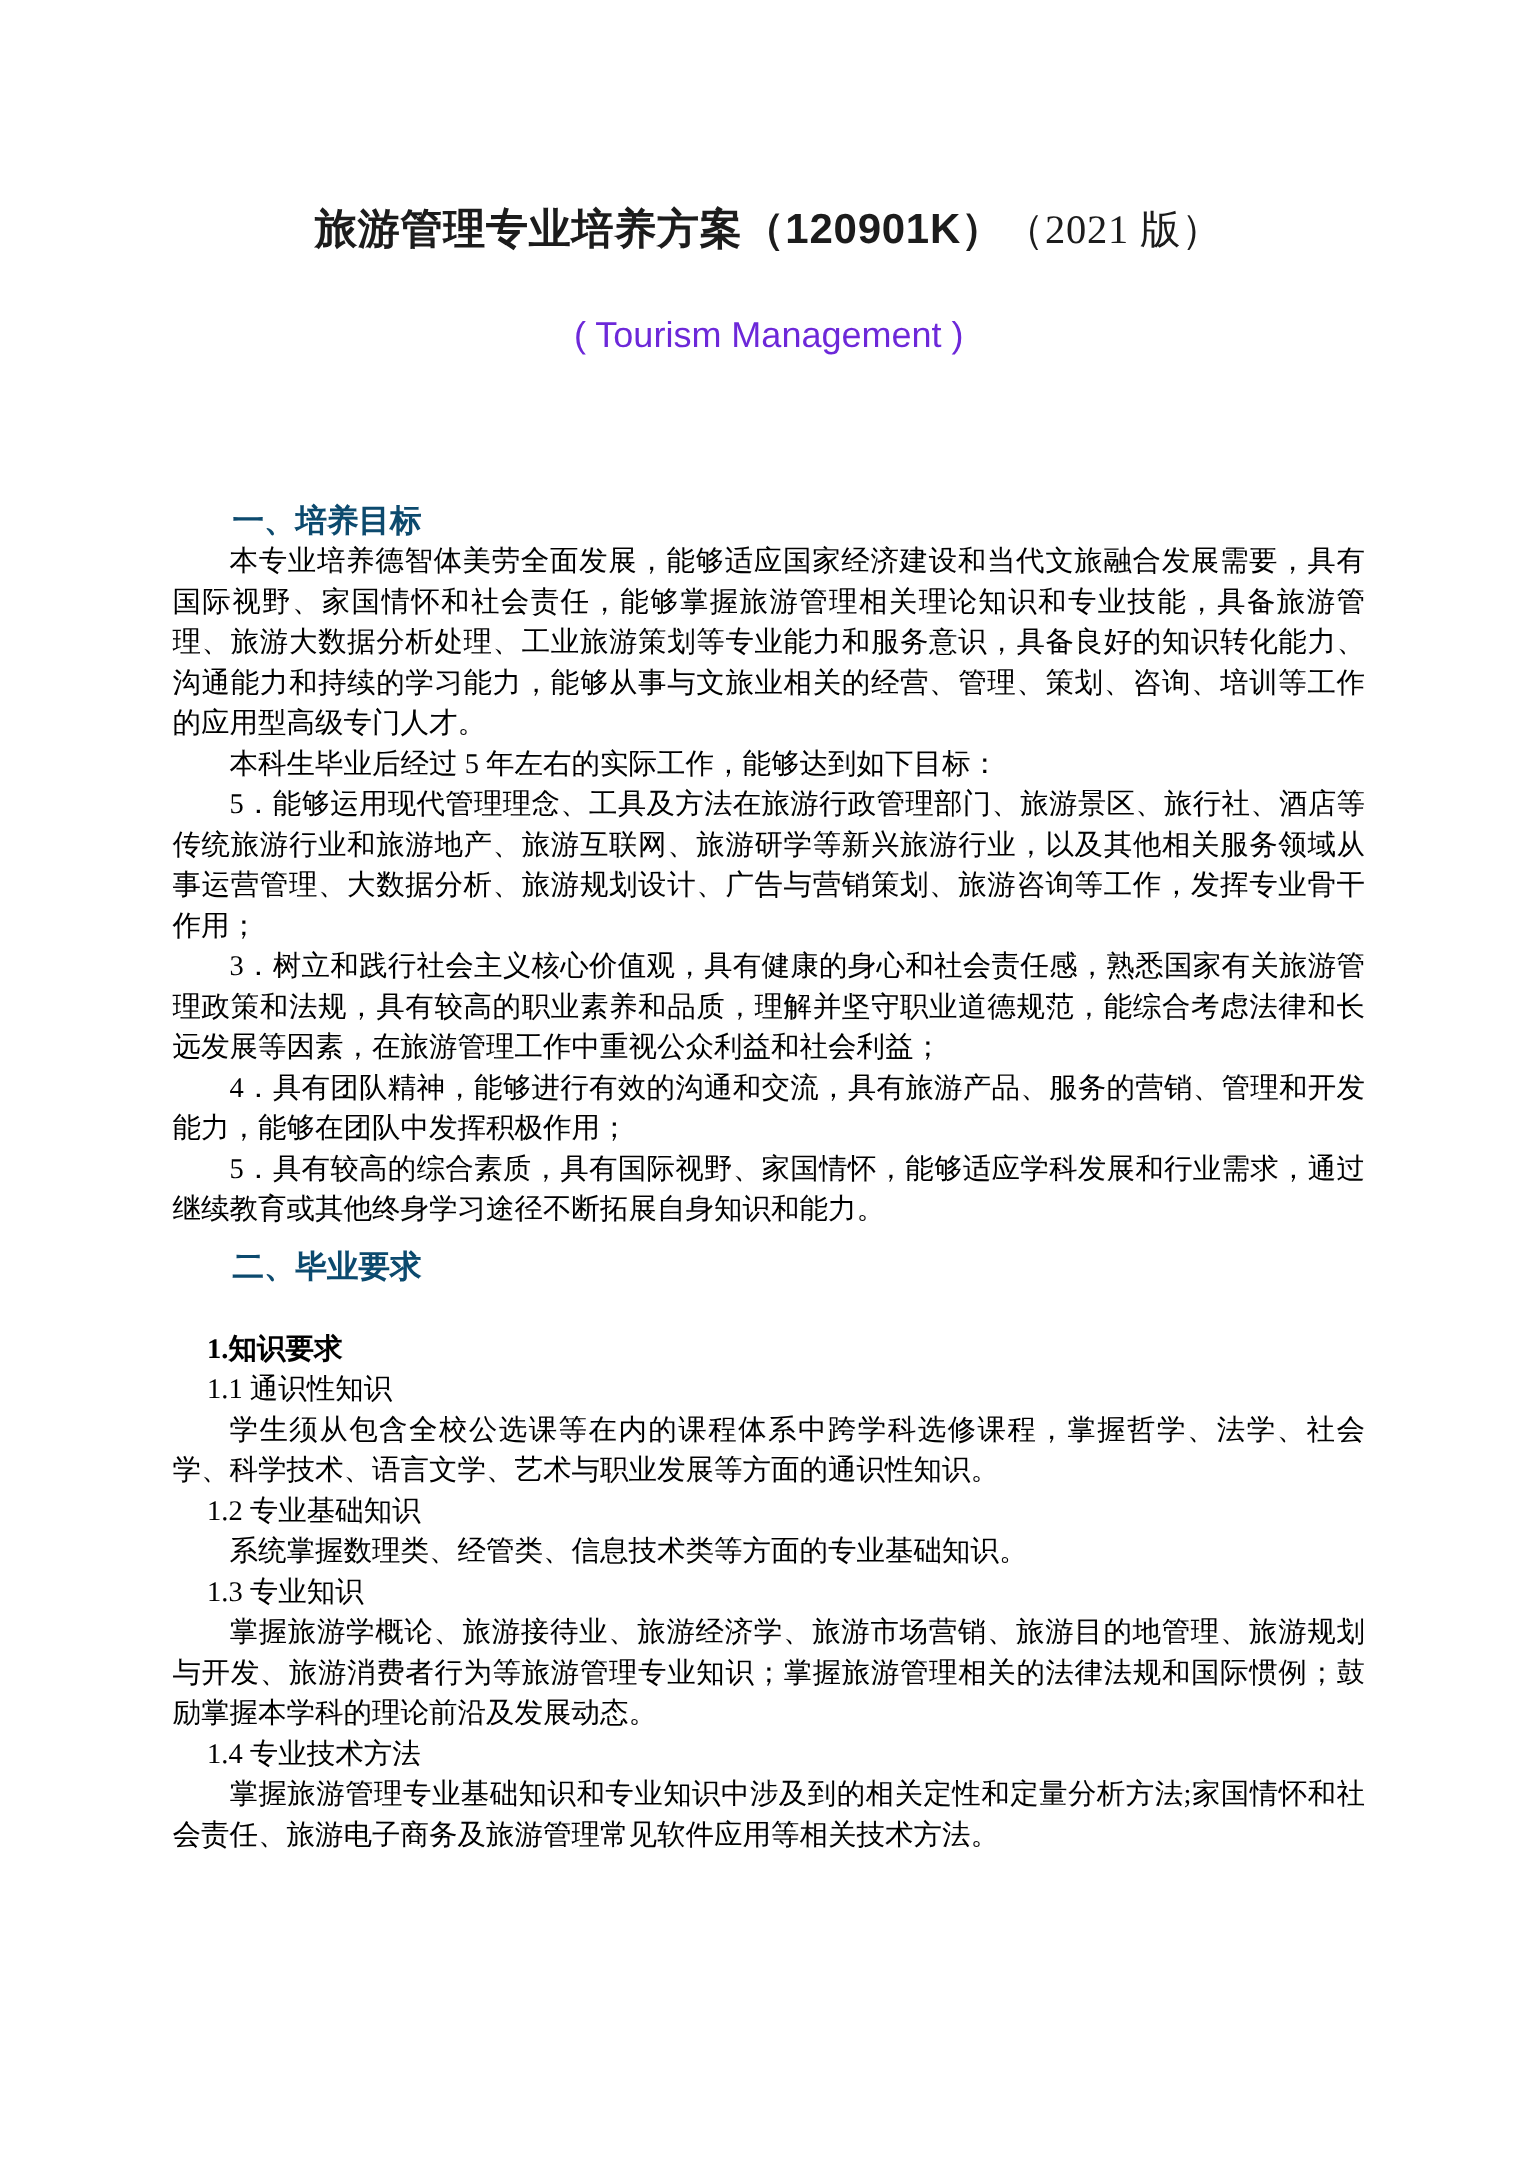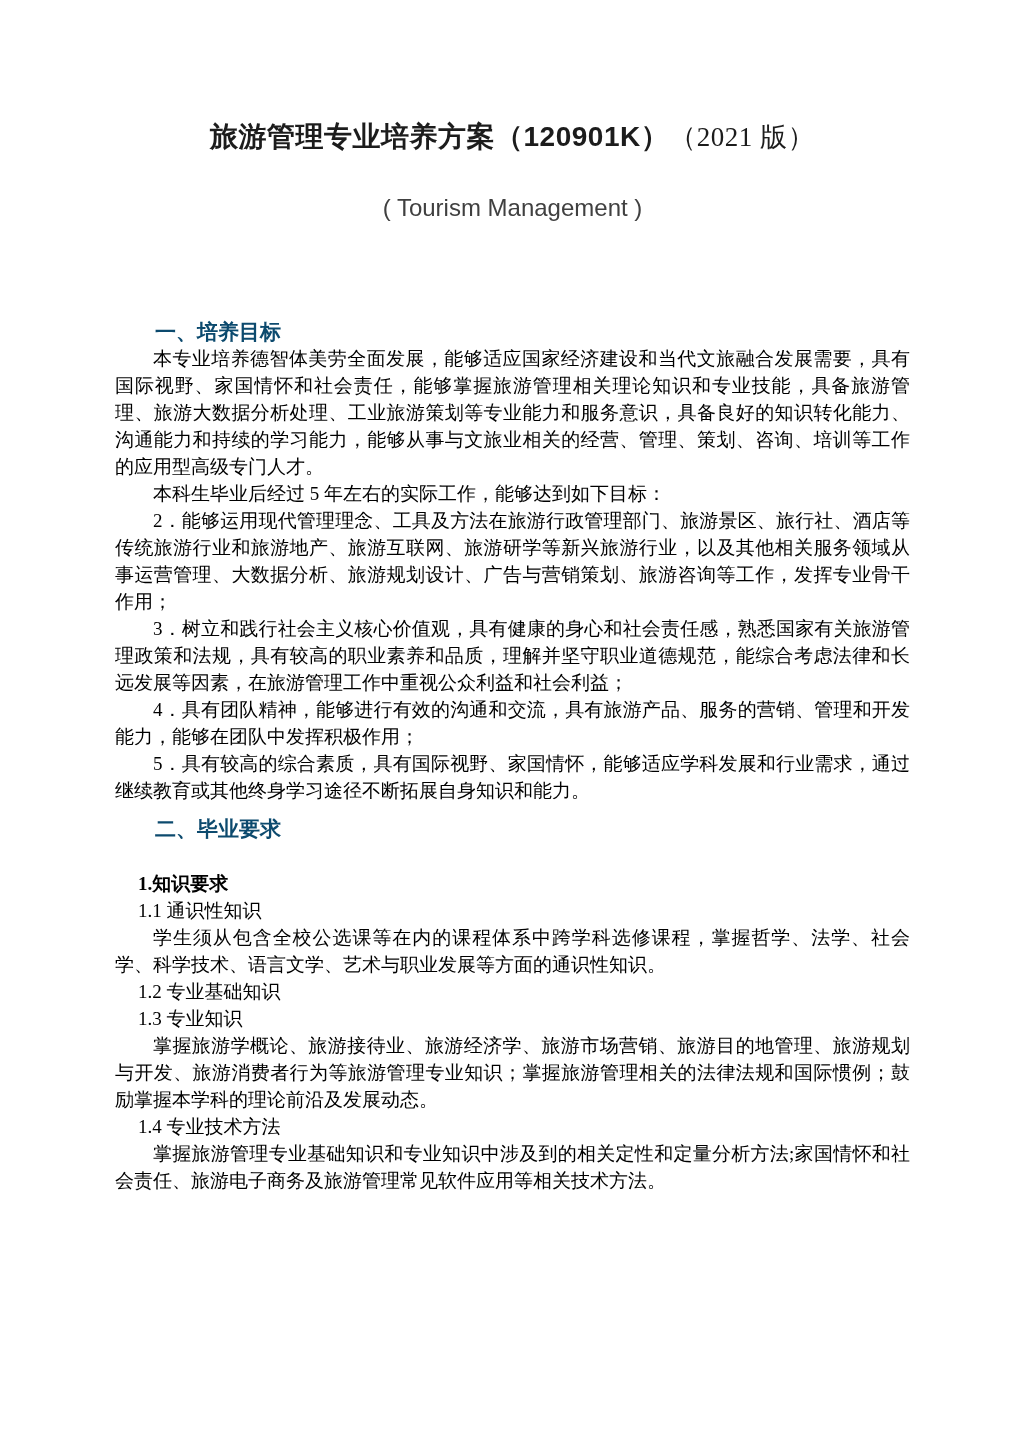--- a/index.html
+++ b/index.html
@@ -13,7 +13,7 @@
     height: 1448px;
     background: #ffffff;
     box-sizing: border-box;
-    padding: 0 114px 0 115px;
+    padding: 16px 114px 0 115px;
     overflow: hidden;
     font-family: "Liberation Serif", "DejaVu Serif", serif;
     color: #2a2a2a;

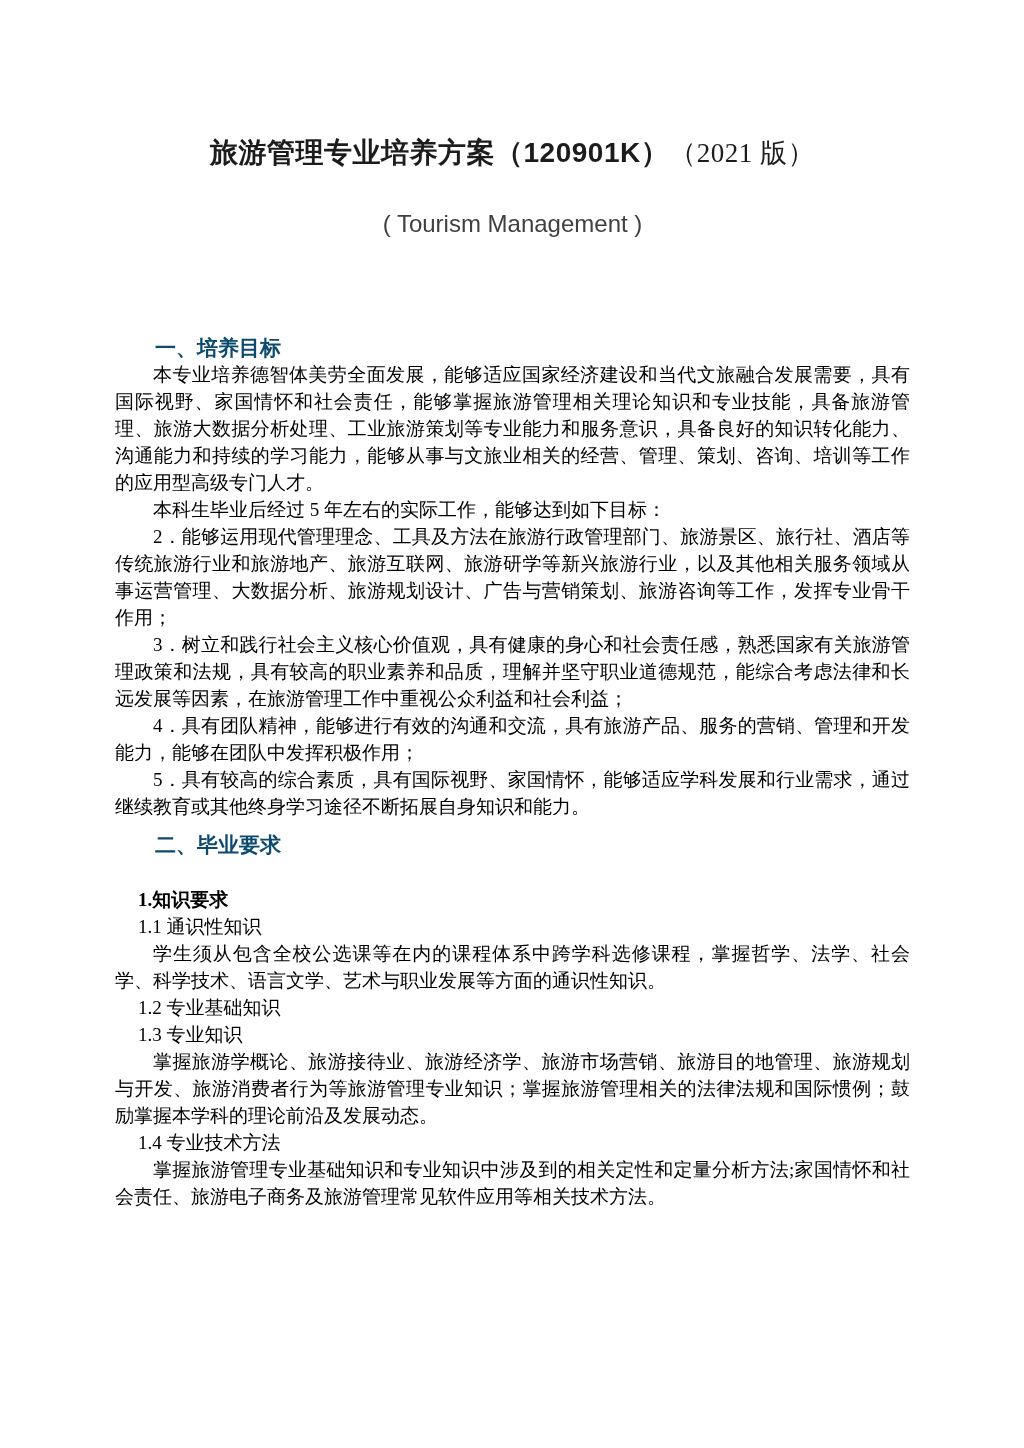--- a/index.html
+++ b/index.html
@@ -41,7 +41,7 @@
     font-weight: 400;
     font-size: 24px;
     line-height: 30px;
-    color: #404040;
+    color: #6d28d9;
   }
   .sec-heading {
     margin: 0;

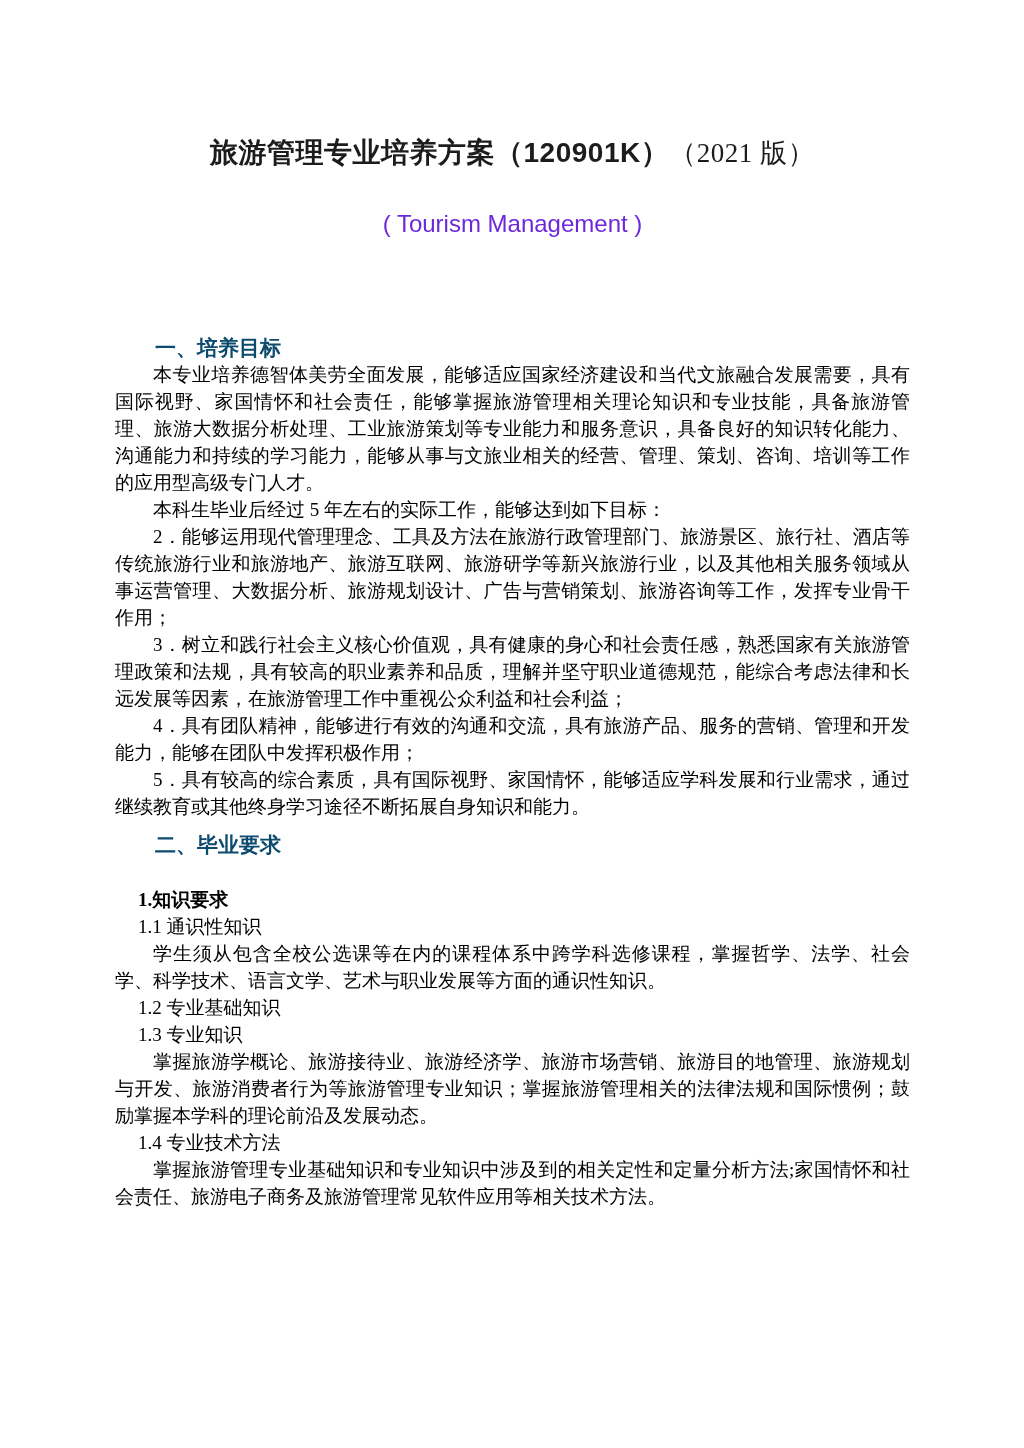--- a/index.html
+++ b/index.html
@@ -87,7 +87,7 @@
   <p class="body indent p-lead">本科生毕业后经过 5 年左右的实际工作，能够达到如下目标：</p>
 
   <div>
-    <p class="body indent">2．能够运用现代管理理念、工具及方法在旅游行政管理部门、旅游景区、旅行社、酒店等传统旅游行业和旅游地产、旅游互联网、旅游研学等新兴旅游行业，以及其他相关服务领域从事运营管理、大数据分析、旅游规划设计、广告与营销策划、旅游咨询等工作，发挥专业骨干作用；</p>
+    <p class="body indent">5．能够运用现代管理理念、工具及方法在旅游行政管理部门、旅游景区、旅行社、酒店等传统旅游行业和旅游地产、旅游互联网、旅游研学等新兴旅游行业，以及其他相关服务领域从事运营管理、大数据分析、旅游规划设计、广告与营销策划、旅游咨询等工作，发挥专业骨干作用；</p>
     <p class="body indent">3．树立和践行社会主义核心价值观，具有健康的身心和社会责任感，熟悉国家有关旅游管理政策和法规，具有较高的职业素养和品质，理解并坚守职业道德规范，能综合考虑法律和长远发展等因素，在旅游管理工作中重视公众利益和社会利益；</p>
     <p class="body indent">4．具有团队精神，能够进行有效的沟通和交流，具有旅游产品、服务的营销、管理和开发能力，能够在团队中发挥积极作用；</p>
     <p class="body indent">5．具有较高的综合素质，具有国际视野、家国情怀，能够适应学科发展和行业需求，通过继续教育或其他终身学习途径不断拓展自身知识和能力。</p>

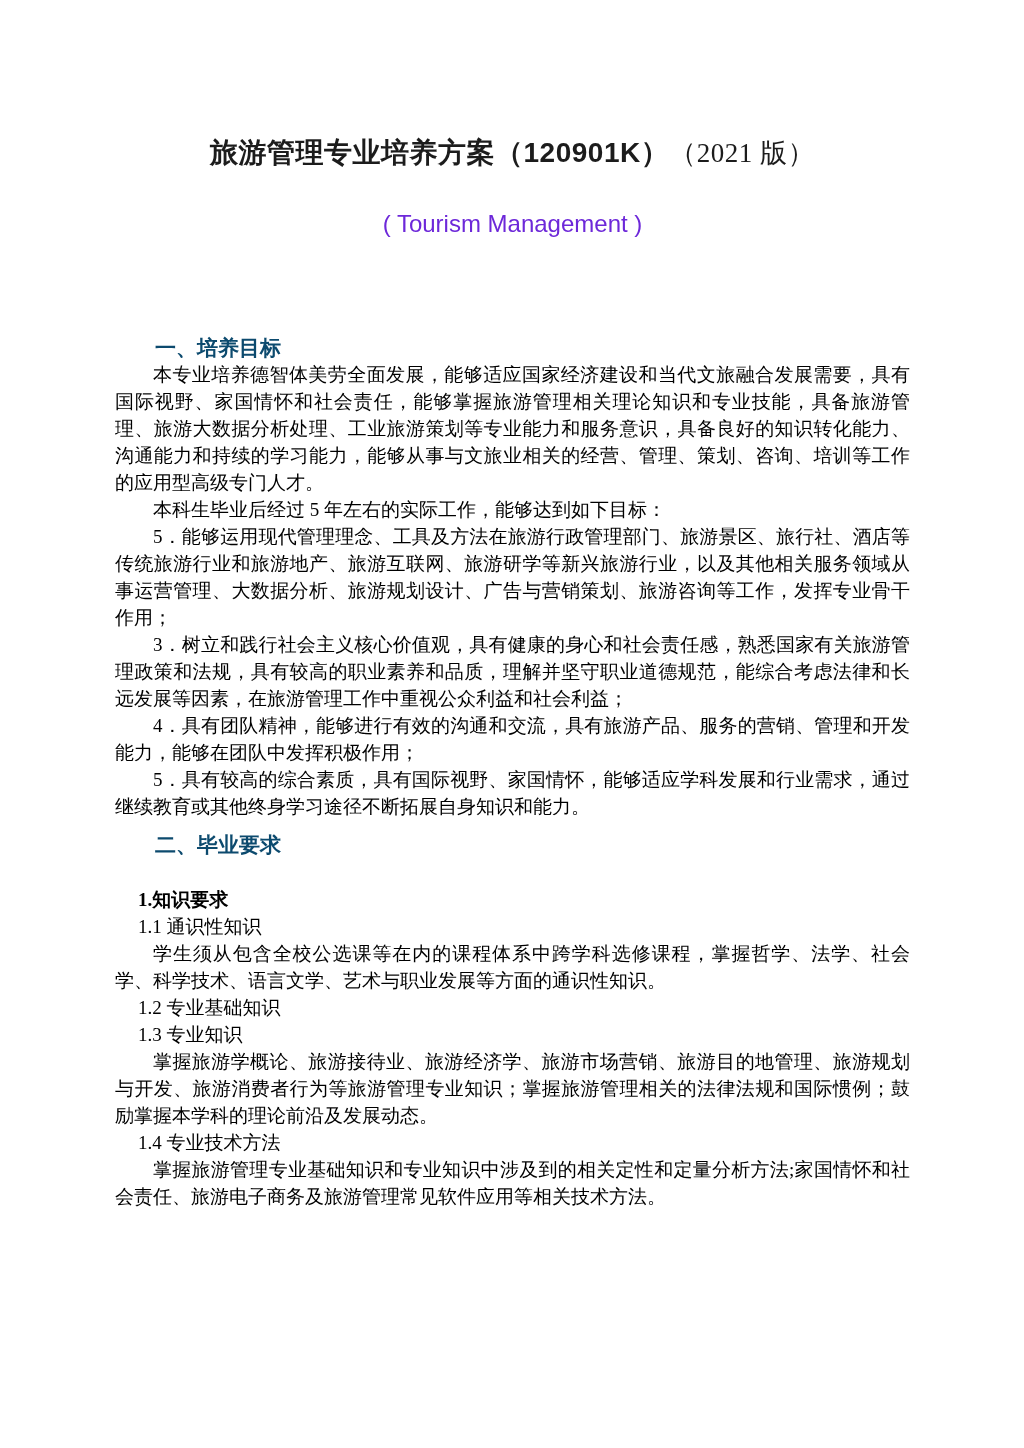--- a/index.html
+++ b/index.html
@@ -102,6 +102,7 @@
     <p class="body indent">学生须从包含全校公选课等在内的课程体系中跨学科选修课程，掌握哲学、法学、社会学、科学技术、语言文学、艺术与职业发展等方面的通识性知识。</p>
 
     <p class="body sub-indent">1.2 专业基础知识</p>
+    <p class="body indent">系统掌握数理类、经管类、信息技术类等方面的专业基础知识。</p>
 
     <p class="body sub-indent">1.3 专业知识</p>
     <p class="body indent">掌握旅游学概论、旅游接待业、旅游经济学、旅游市场营销、旅游目的地管理、旅游规划与开发、旅游消费者行为等旅游管理专业知识；掌握旅游管理相关的法律法规和国际惯例；鼓励掌握本学科的理论前沿及发展动态。</p>

